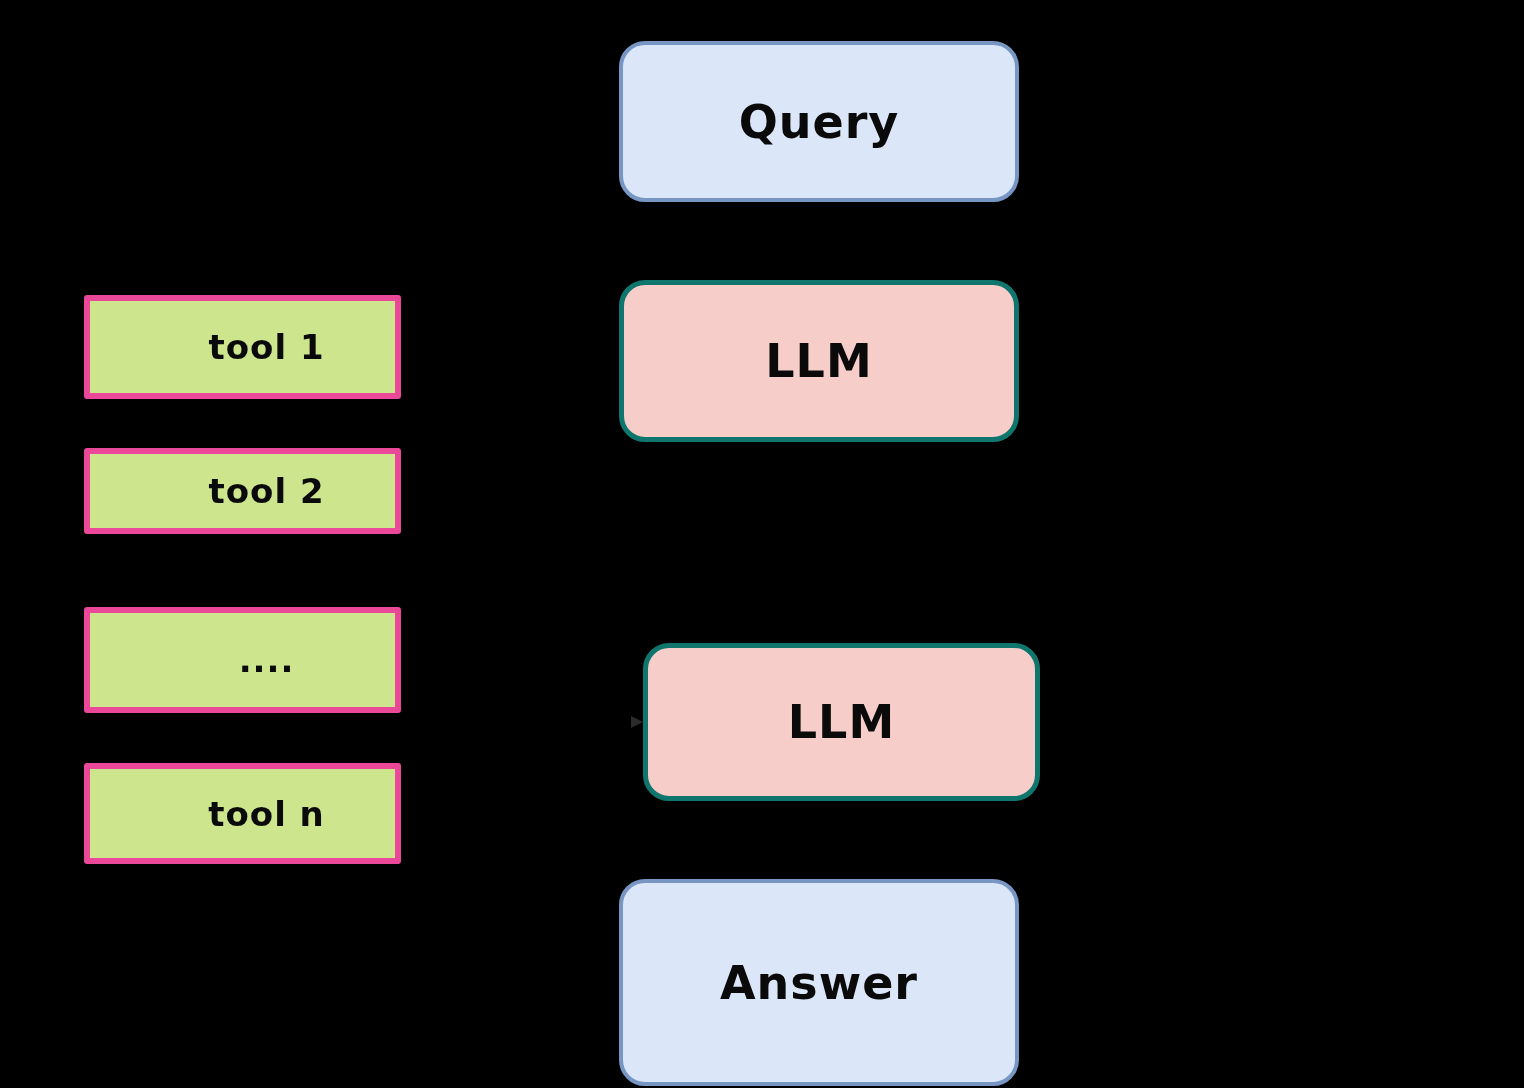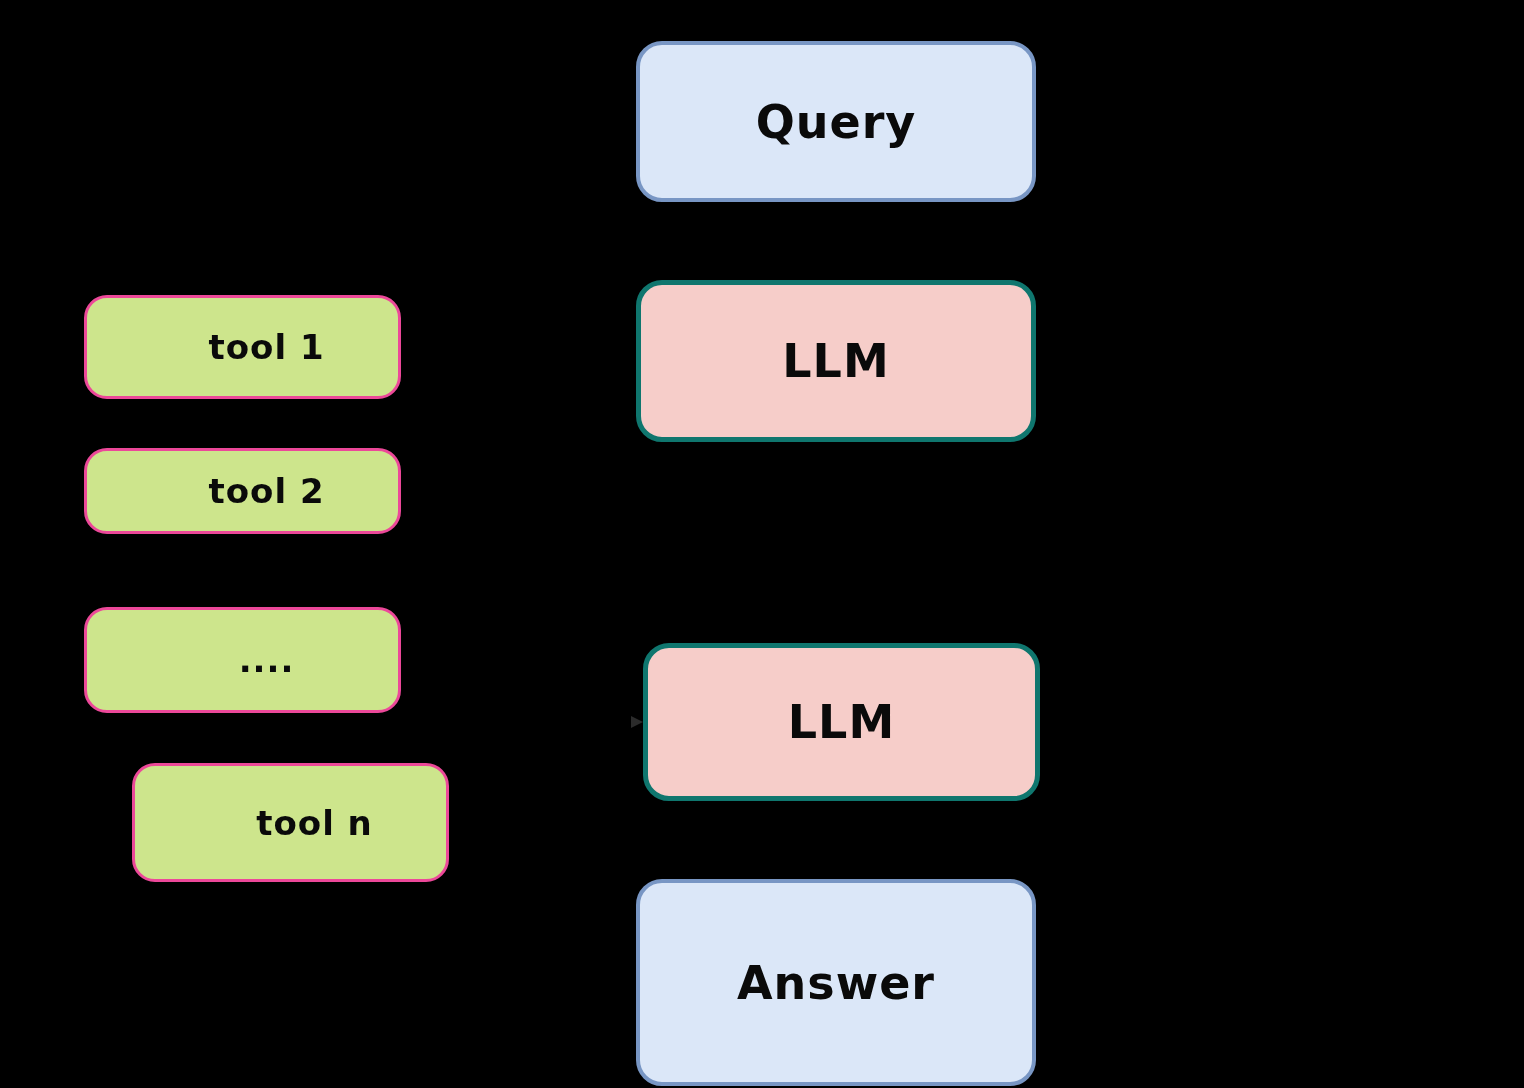--- a/index.html
+++ b/index.html
@@ -27,7 +27,7 @@
   }
   
   .flow-box {
-    left: 636px;
+    left: 619px;
     width: 400px;
     height: 161px;
     border-radius: 26px;

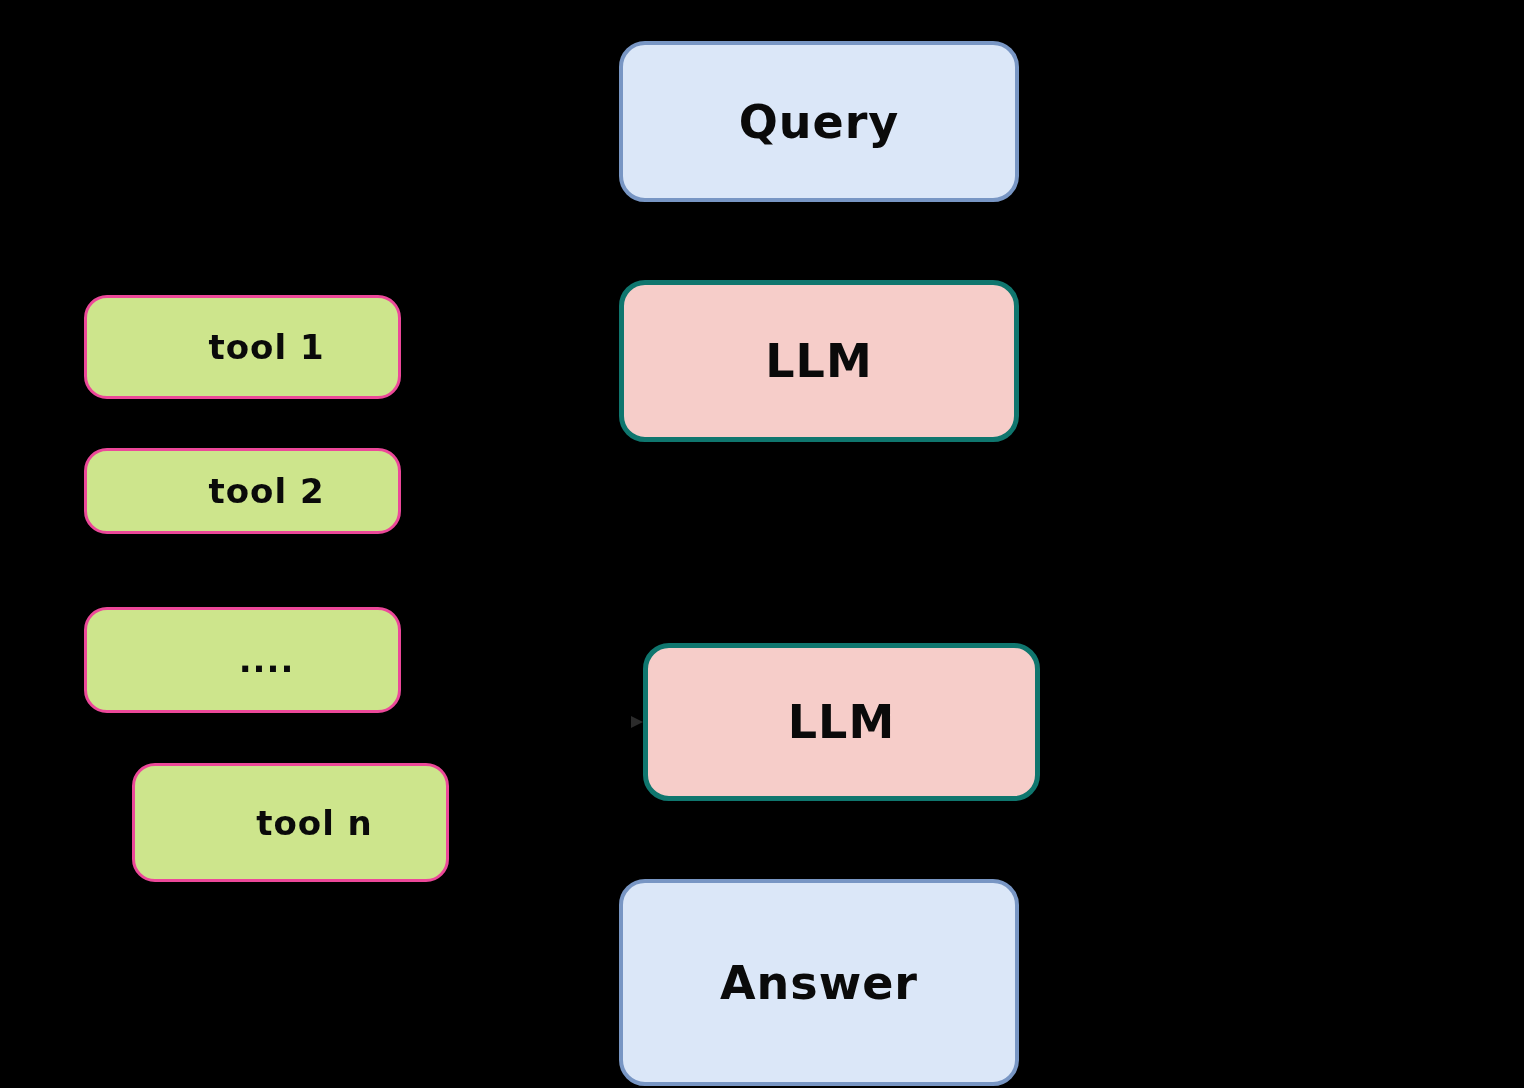--- a/index.html
+++ b/index.html
@@ -50,9 +50,9 @@
     left: 84px;
     width: 317px;
     height: 104px;
-    border-radius: 23px;
+    border-radius: 3px;
     background: #cde58c;
-    border: 3px solid #ec4899;
+    border: 6px solid #ec4899;
     font-size: 34px;
     padding-left: 48px;
   }

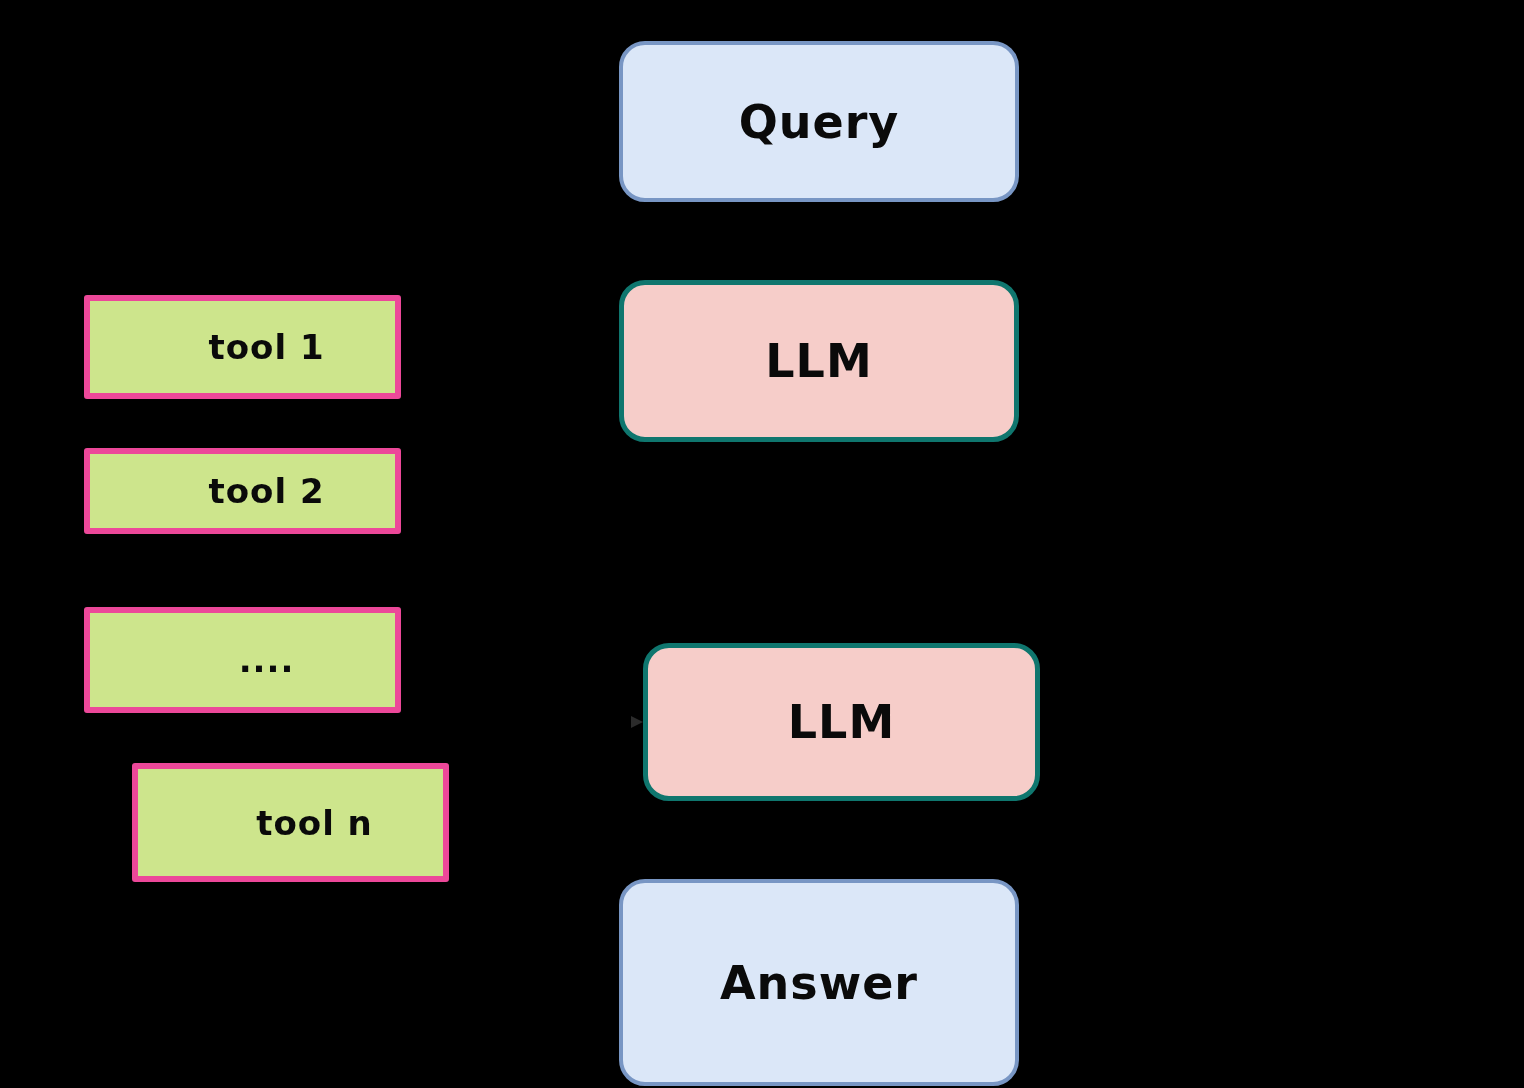--- a/index.html
+++ b/index.html
@@ -59,7 +59,7 @@
   .tool1-pos { top: 295px; }
   .tool2-pos { top: 448px; height: 86px; }
   .tool3-pos { top: 607px; height: 106px; }
-  .tool4-pos { top: 763px; height: 119px; margin-left: 48px; }
+  .tool4-pos { top: 763px; height: 101px; }
   
   .arrow-nub {
     position: absolute;

